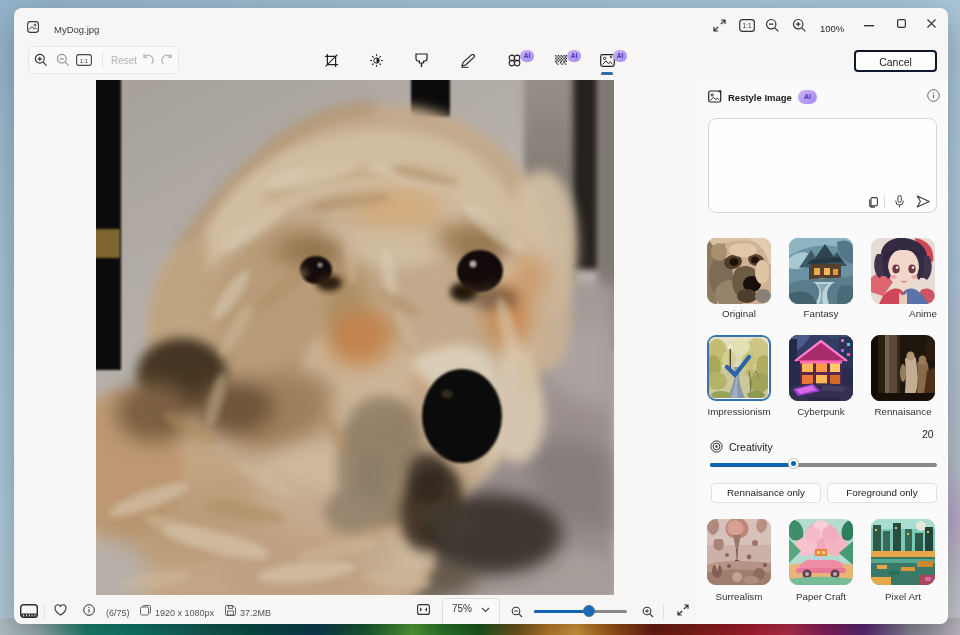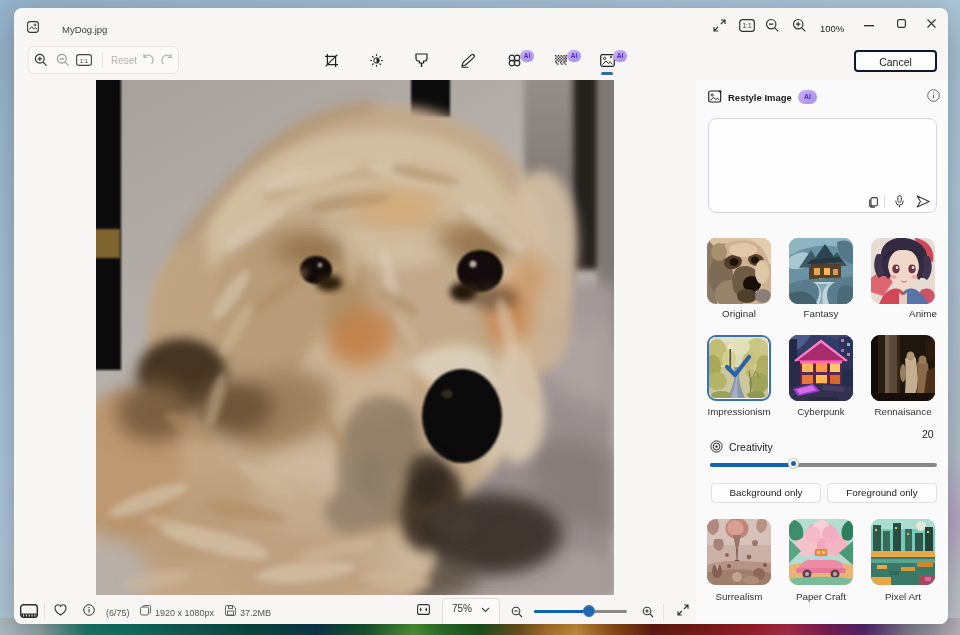--- a/index.html
+++ b/index.html
@@ -14,7 +14,7 @@
   #win { position:absolute; left:14px; top:8px; width:934px; height:616px;
     background:#f7f6f4; border-radius:8px; box-shadow:0 10px 36px rgba(0,0,0,.30);
     overflow:hidden; }
-  #fname { position:absolute; left:48px; top:16px; font-size:9.5px; color:#3a3a3a; }
+  #fname { position:absolute; left:40px; top:16px; font-size:9.5px; color:#3a3a3a; }
   svg { display:block; }
   .ttxt { position:absolute; font-size:11.5px; color:#222; }
   .lgrp { position:absolute; left:14px; top:38px; width:151px; height:28px; border:1px solid #e7e5e3; border-radius:6px; background:#fbfaf9; }

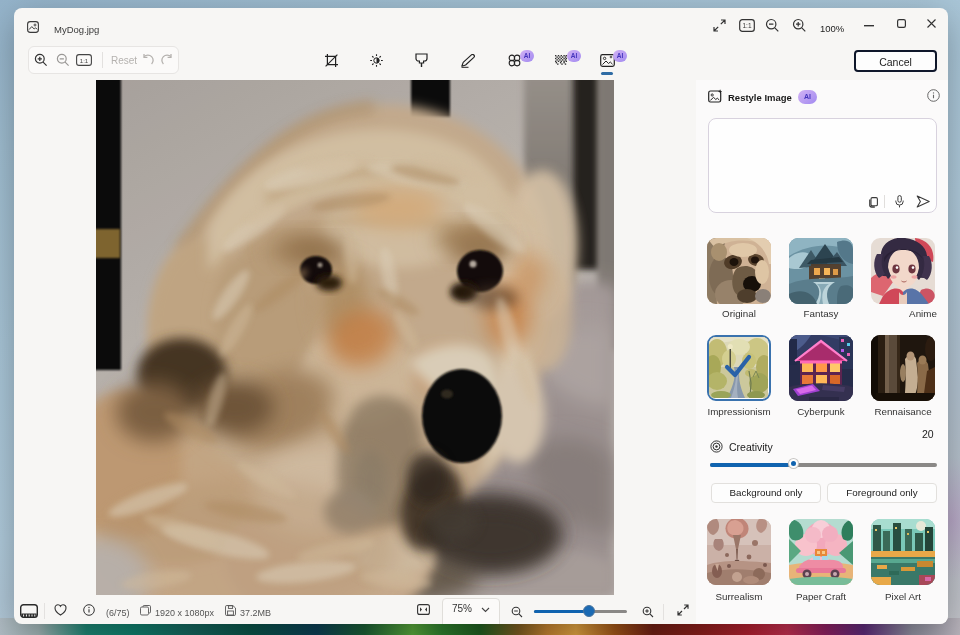--- a/index.html
+++ b/index.html
@@ -611,7 +611,7 @@
   <div class="abs" style="left:696px;top:455px;width:227px;height:3.5px;background:#8a8886;border-radius:2px"></div>
   <div class="abs" style="left:696px;top:455px;width:79px;height:3.5px;background:#1063af;border-radius:2px"></div>
   <div class="abs" style="left:775px;top:451px;width:9px;height:9px;border-radius:50%;background:#1063af;border:2px solid #fdfdfd;box-shadow:0 0 0 1px #c8c6c3"></div>
-  <div class="btn2" style="left:697px;top:475px">Background only</div>
+  <div class="btn2" style="left:697px;top:475px">Rennaisance only</div>
   <div class="btn2" style="left:813px;top:475px">Foreground only</div>
 
   <div id="status"></div>

